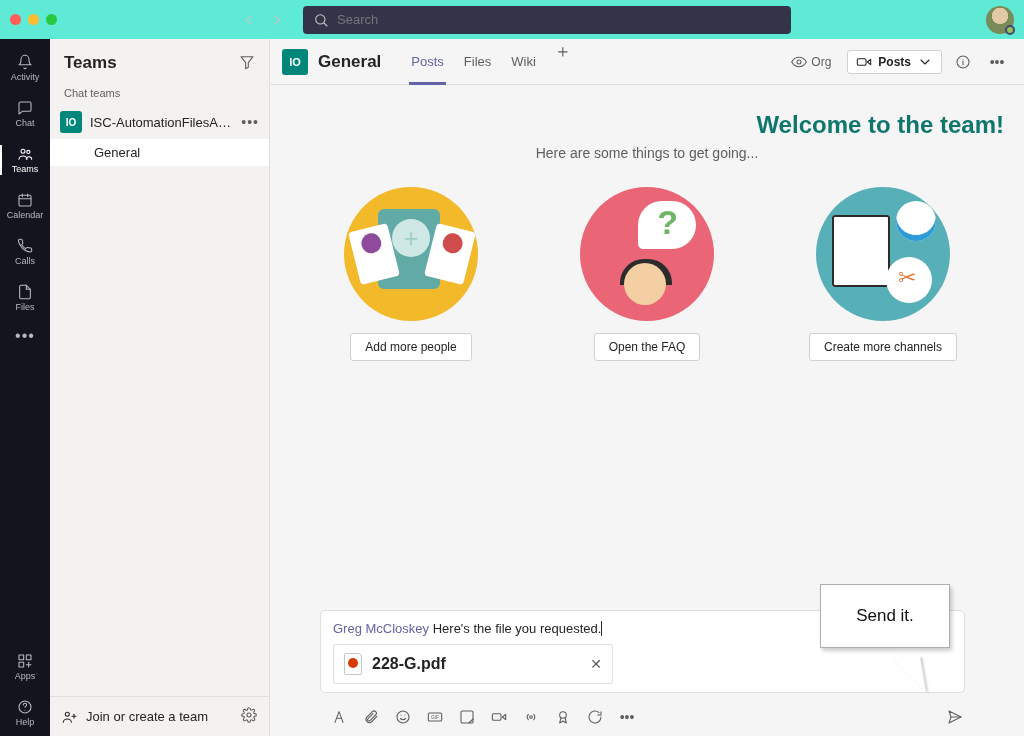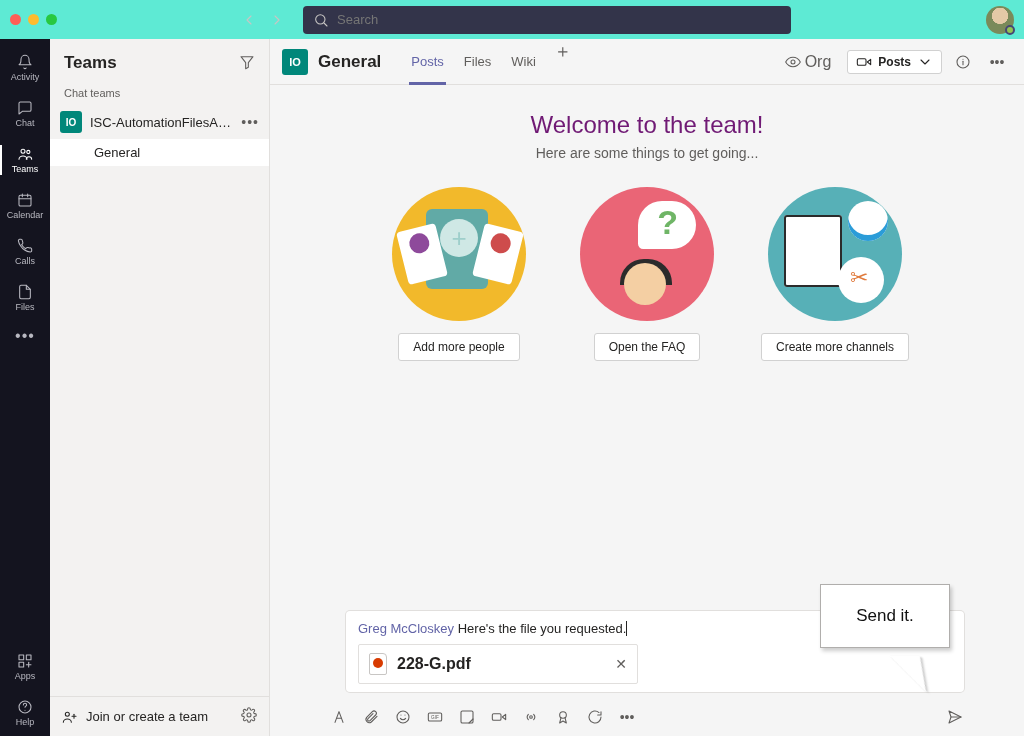--- a/index.html
+++ b/index.html
@@ -107,7 +107,7 @@
   .tab.active::after{content:"";position:absolute;left:6px;right:6px;bottom:0;height:3px;background:#6264a7}
   .tab-add{color:#605e5c;font-size:18px;padding:0 6px;cursor:pointer}
   .header-right{margin-left:auto;display:flex;align-items:center;gap:8px}
-  .org-chip{display:flex;align-items:center;gap:4px;font-size:16px;color:#605e5c;
+  .org-chip{display:flex;align-items:center;gap:4px;font-size:12px;color:#605e5c;
     padding:2px 8px;border-radius:3px;cursor:pointer}
   .meet-btn{background:#fff;border:1px solid #d1d1d1;border-radius:3px;
     padding:3px 8px;display:flex;align-items:center;gap:6px;font-size:12px;font-weight:600;cursor:pointer}

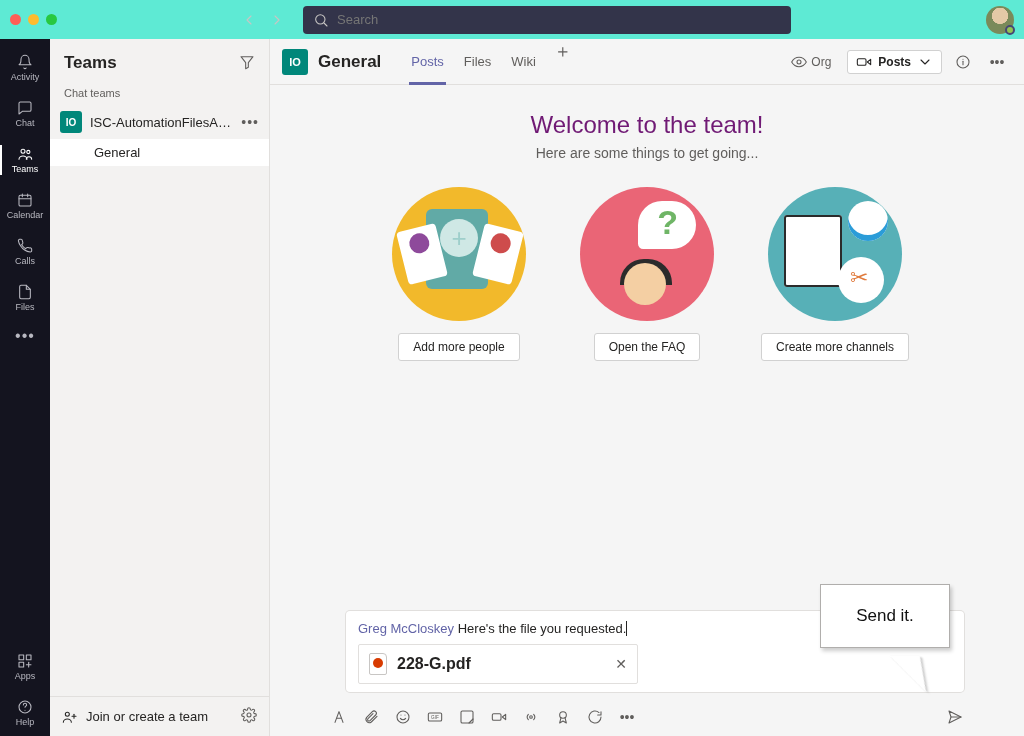--- a/index.html
+++ b/index.html
@@ -114,7 +114,7 @@
   .icon-btn{width:26px;height:26px;display:flex;align-items:center;justify-content:center;color:#605e5c;cursor:pointer}
   
   .welcome{ flex:1; overflow:auto; padding:26px 20px 0 20px; }
-  .welcome h1{font-size:24px;font-weight:400;text-align:center;color:#701a75;margin-bottom:6px}
+  .welcome h1{font-size:24px;font-weight:700;text-align:right;color:#0f766e;margin-bottom:6px}
   .welcome p{font-size:14px;text-align:center;color:#605e5c}
   .cards{ display:flex; justify-content:center; gap:28px; margin-top:26px; }
   .card{ width:160px; display:flex; flex-direction:column; align-items:center; gap:12px;}

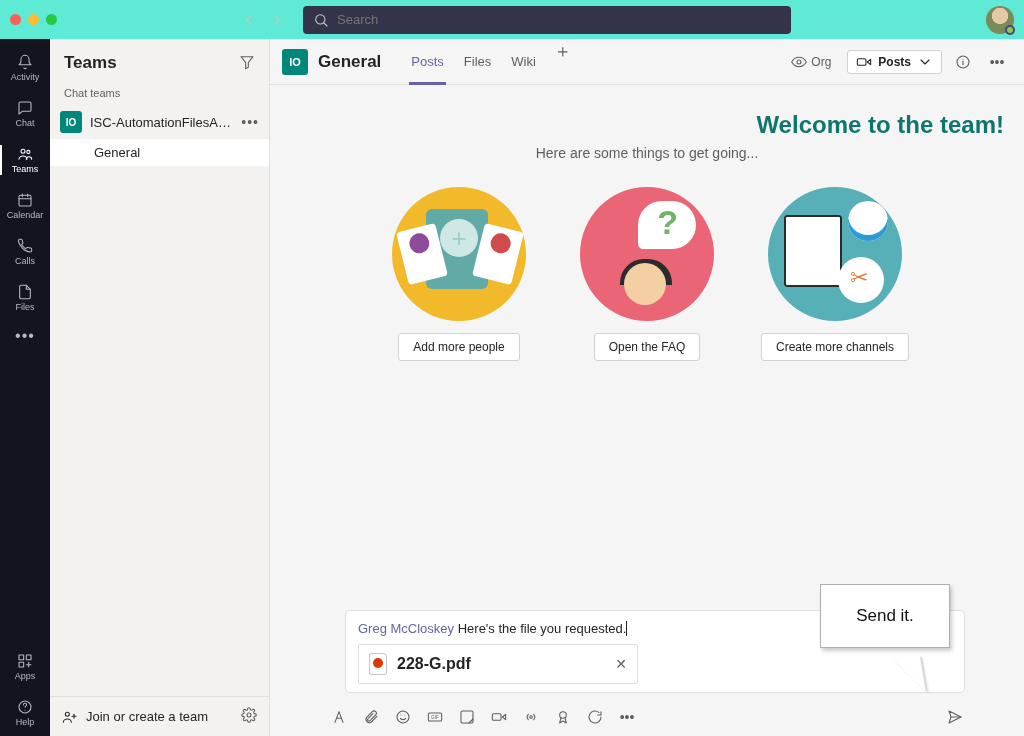--- a/index.html
+++ b/index.html
@@ -116,7 +116,7 @@
   .welcome{ flex:1; overflow:auto; padding:26px 20px 0 20px; }
   .welcome h1{font-size:24px;font-weight:700;text-align:right;color:#0f766e;margin-bottom:6px}
   .welcome p{font-size:14px;text-align:center;color:#605e5c}
-  .cards{ display:flex; justify-content:center; gap:28px; margin-top:26px; }
+  .cards{ display:flex; justify-content:center; gap:76px; margin-top:26px; }
   .card{ width:160px; display:flex; flex-direction:column; align-items:center; gap:12px;}
   .circle{width:134px;height:134px;border-radius:50%;position:relative;overflow:hidden}
   .card button{

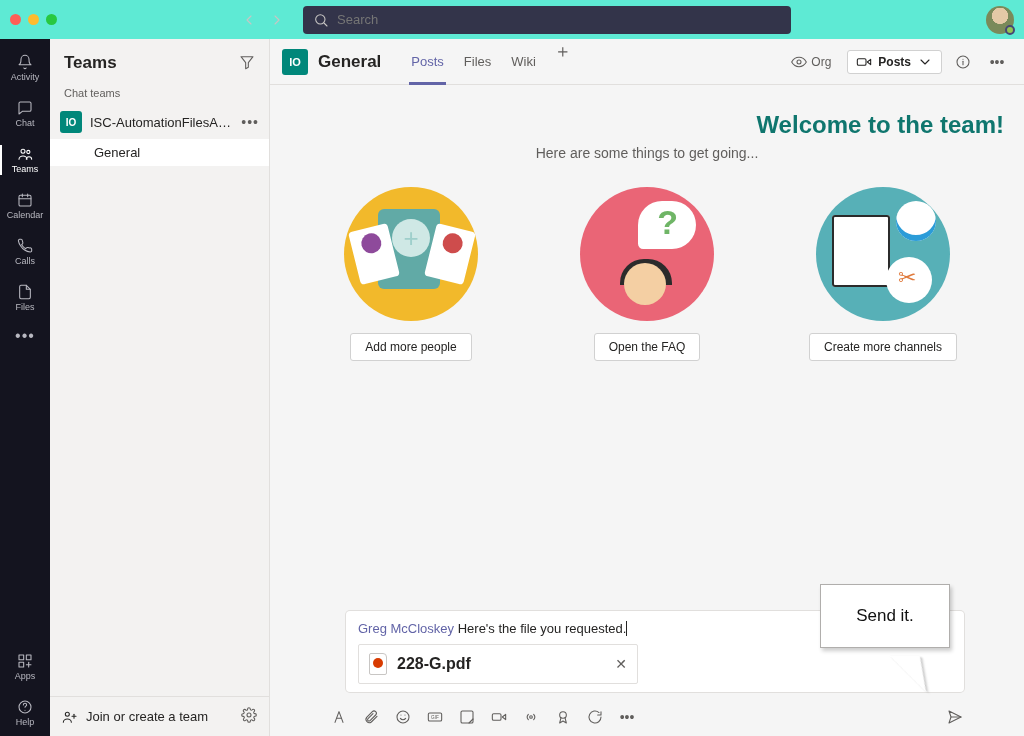--- a/index.html
+++ b/index.html
@@ -153,7 +153,7 @@
     background:#2b2b2b}
   
   .compose-wrap{
-    position:absolute; left:76px; right:60px; bottom:44px;
+    position:absolute; left:51px; right:60px; bottom:44px;
     background:#fff; border-radius:4px; box-shadow:0 0 0 1px #e1dfdd;
     padding:10px 12px 8px 12px;
   }

